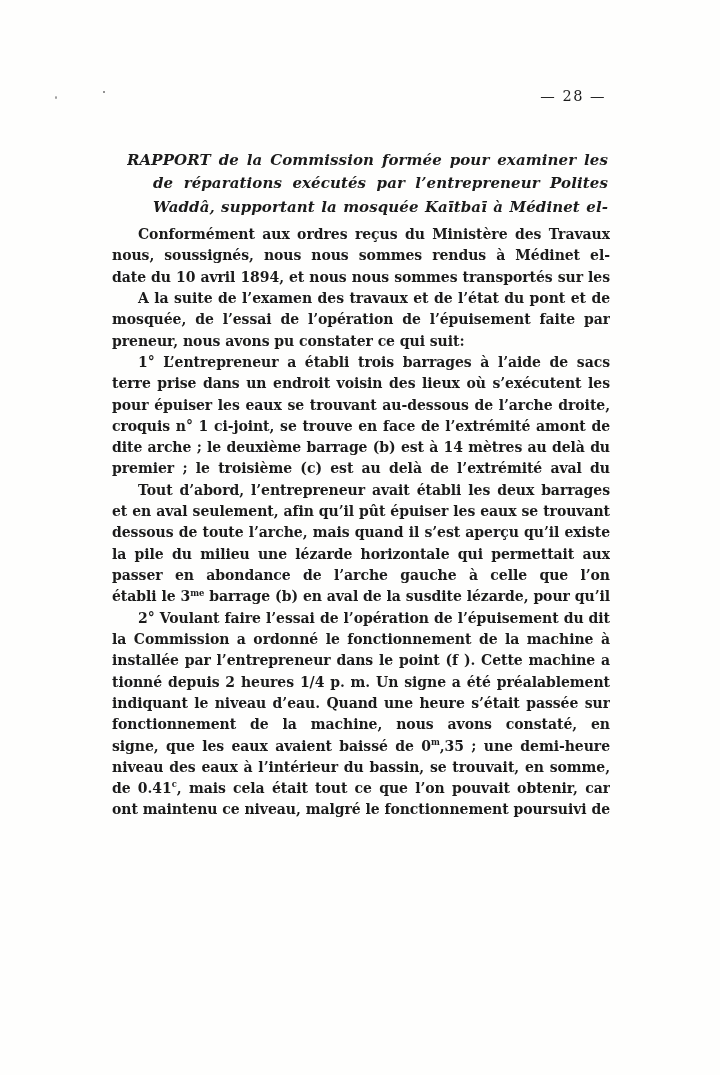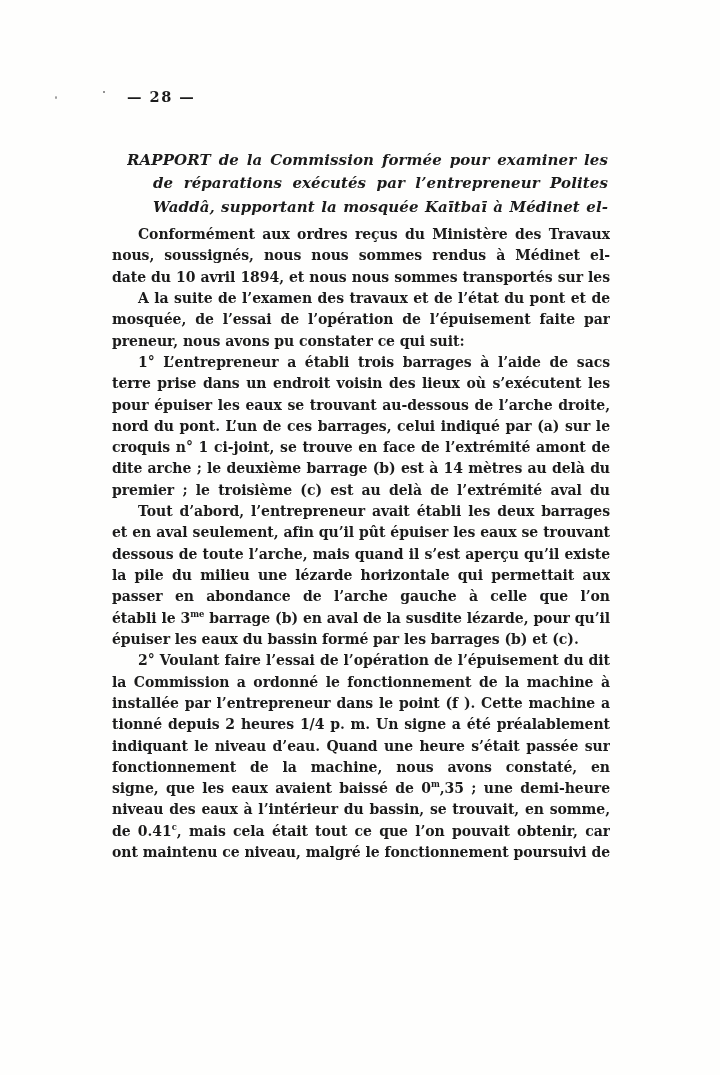--- a/index.html
+++ b/index.html
@@ -11,8 +11,8 @@
   }
   
   .folio {
-    position:absolute; top:88px; left:127px; width:498px;
-    text-align:left; font-size:14.5px; font-weight:bold; letter-spacing:1.5px;
+    position:absolute; top:88px; left:108px; width:498px;
+    text-align:right; font-size:14.5px; font-weight:normal; letter-spacing:1.5px;
   }
   
   .title-block {

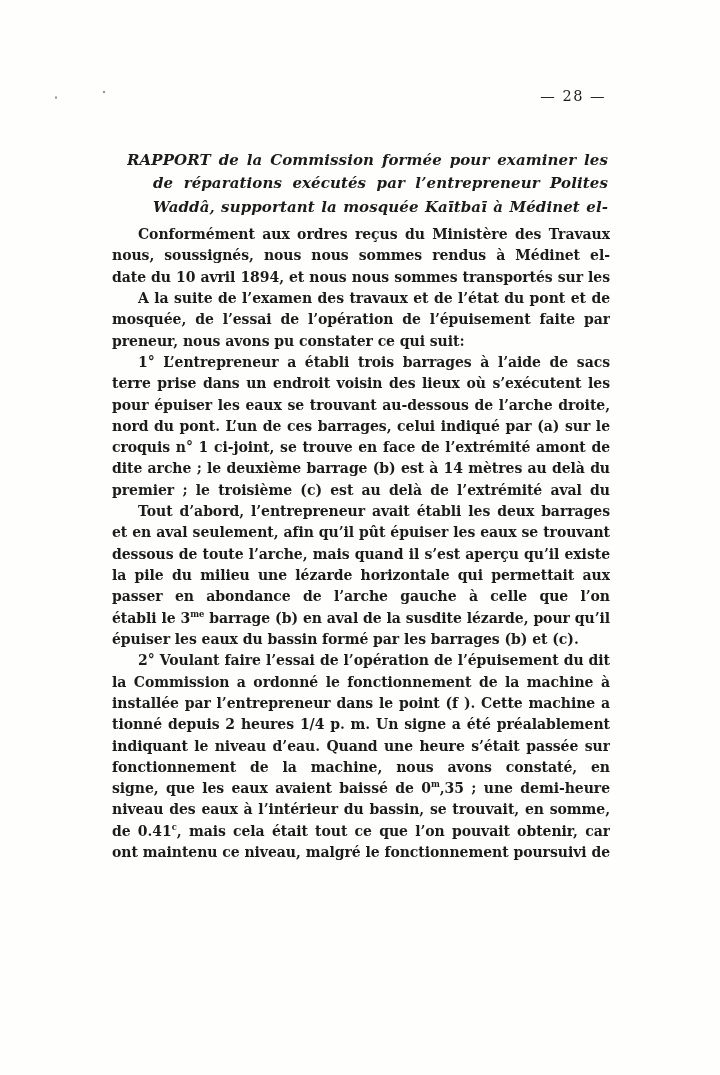--- a/index.html
+++ b/index.html
@@ -65,7 +65,6 @@
       <div class="line first">1° L’entrepreneur a établi trois barrages à l’aide de sacs pleins de</div>
       <div class="line">terre prise dans un endroit voisin des lieux où s’exécutent les travaux</div>
       <div class="line">pour épuiser les eaux se trouvant au-dessous de l’arche droite, au</div>
-      <div class="line">nord du pont. L’un de ces barrages, celui indiqué par (a) sur le</div>
       <div class="line">croquis n° 1 ci-joint, se trouve en face de l’extrémité amont de la sus-</div>
       <div class="line">dite arche ; le deuxième barrage (b) est à 14 mètres au delà du</div>
       <div class="line last">premier ; le troisième (c) est au delà de l’extrémité aval du pont.</div>

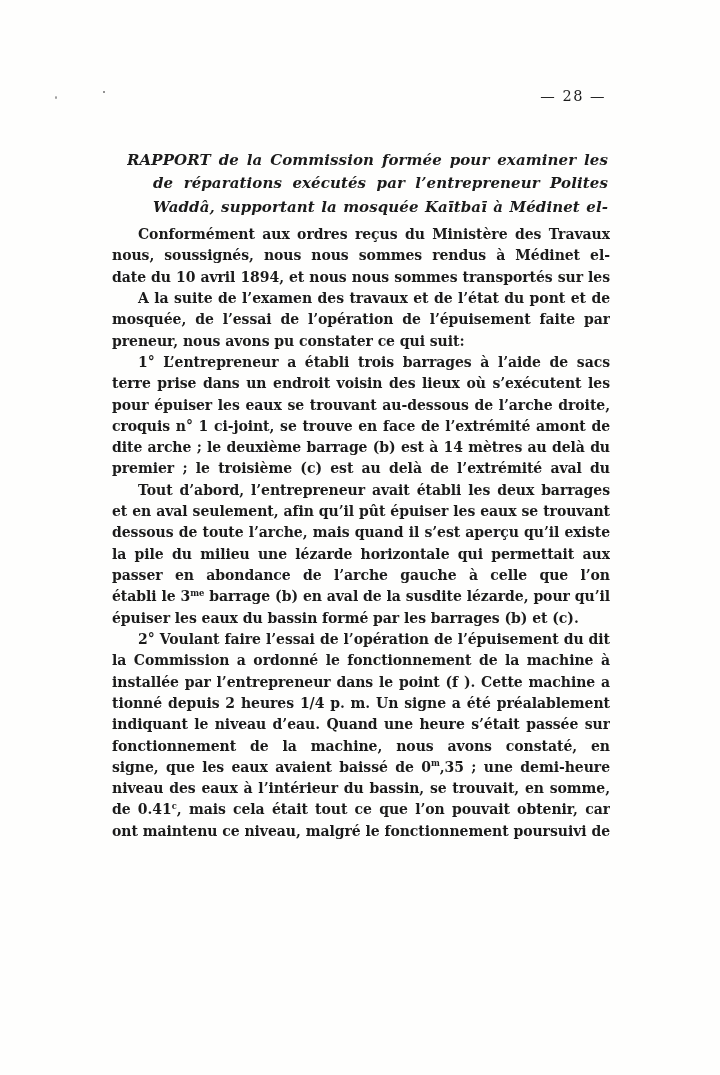--- a/index.html
+++ b/index.html
@@ -74,7 +74,6 @@
       <div class="line">la pile du milieu une lézarde horizontale qui permettait aux eaux de</div>
       <div class="line">passer en abondance de l’arche gauche à celle que l’on épuisait, il a</div>
       <div class="line">établi le 3<sup>me</sup> barrage (b) en aval de la susdite lézarde, pour qu’il puisse</div>
-      <div class="line last">épuiser les eaux du bassin formé par les barrages (b) et (c).</div>
       <div class="line first">2° Voulant faire l’essai de l’opération de l’épuisement du dit bassin,</div>
       <div class="line">la Commission a ordonné le fonctionnement de la machine à vapeur,</div>
       <div class="line">installée par l’entrepreneur dans le point (f ). Cette machine a fonc-</div>

